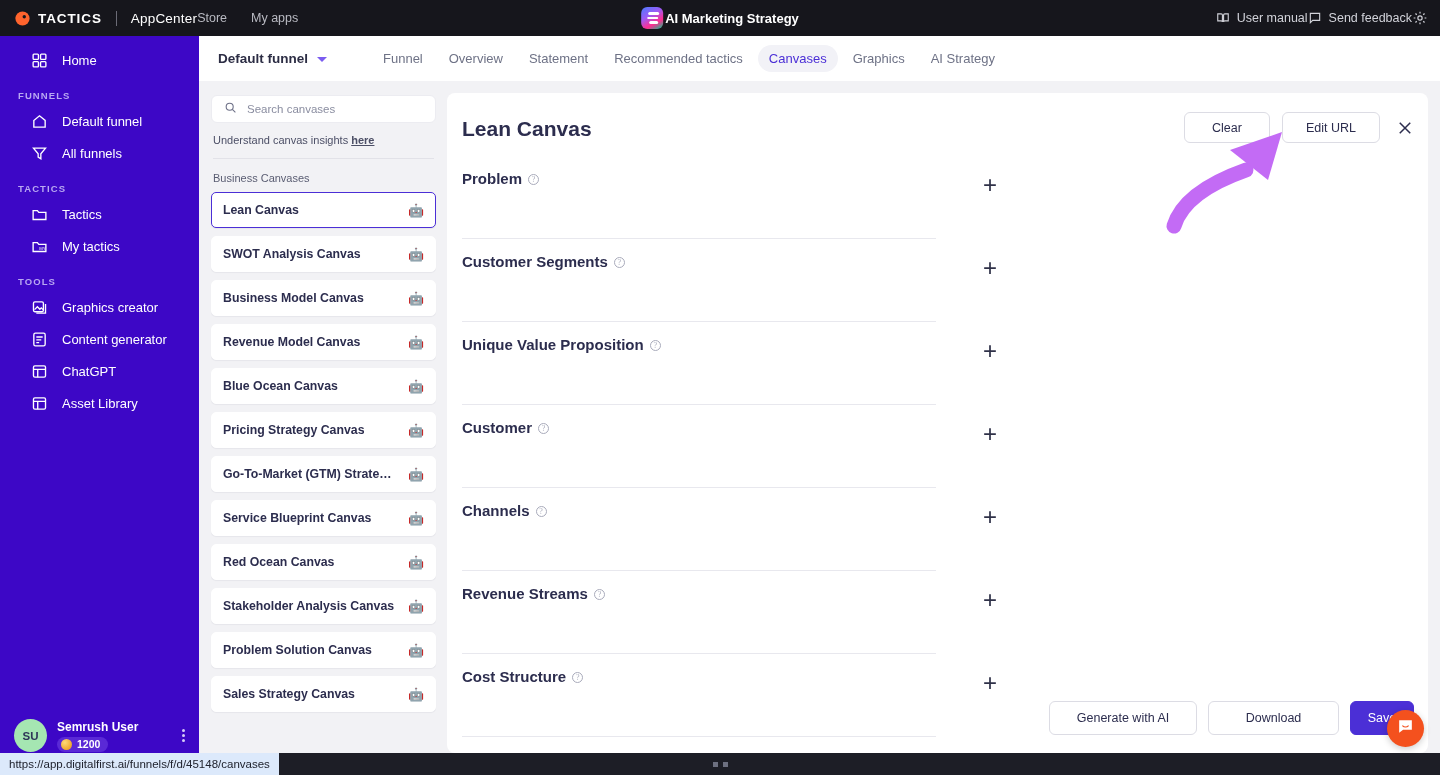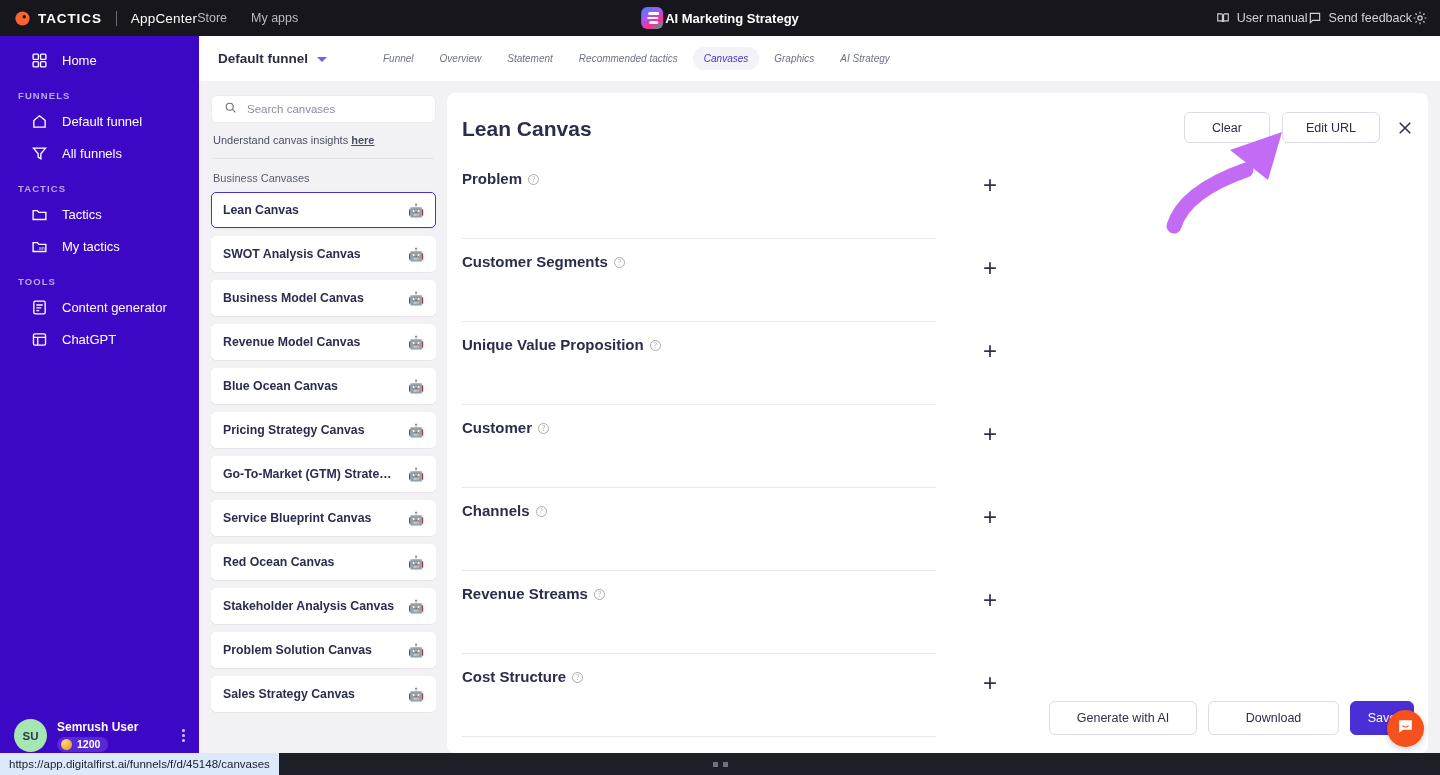--- a/index.html
+++ b/index.html
@@ -105,7 +105,7 @@
      border-top:5.5px solid #7b5cf0; margin-top:2px; }
   .tabs { display:flex; align-items:center; gap: 4px; margin-left: 45px; }
   .tab {
-    font-size: 10px; color: #6e7286; padding: 6px 11px; border-radius: 16px; cursor:pointer;font-style:italic;
+    font-size: 13px; color: #6e7286; padding: 6px 11px; border-radius: 16px; cursor:pointer;
   }
   .tab.active { color: #4b2fd6; background: #f2f2f7; font-weight: 400;}
 

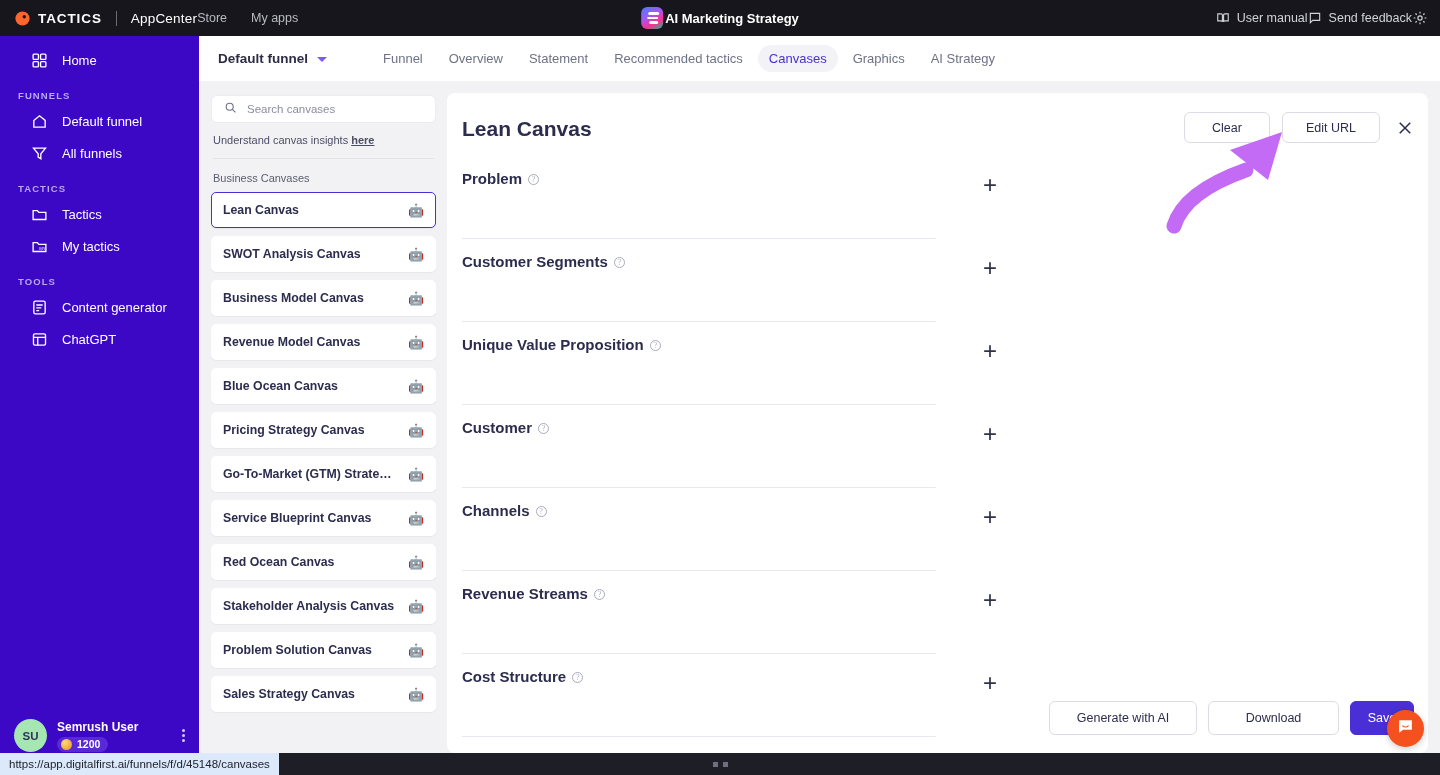--- a/index.html
+++ b/index.html
@@ -339,6 +339,16 @@
     <div class="side-item">
       <span class="ico">
         <svg width="17" height="17" viewBox="0 0 24 24" fill="none" stroke="#fff" stroke-width="1.9">
+          <rect x="3.5" y="4" width="14" height="14" rx="2"></rect>
+          <path d="M5 15l4-4 3.5 3.5 2-2L17 15"></path>
+          <path d="M20.5 7v13h-13"></path>
+        </svg>
+      </span>
+      <span>Graphics creator</span>
+    </div>
+    <div class="side-item">
+      <span class="ico">
+        <svg width="17" height="17" viewBox="0 0 24 24" fill="none" stroke="#fff" stroke-width="1.9">
           <rect x="4" y="3" width="16" height="18" rx="2.2"></rect>
           <path d="M7.5 8.5h9M7.5 12.5h7M7.5 16.5h4"></path>
         </svg>

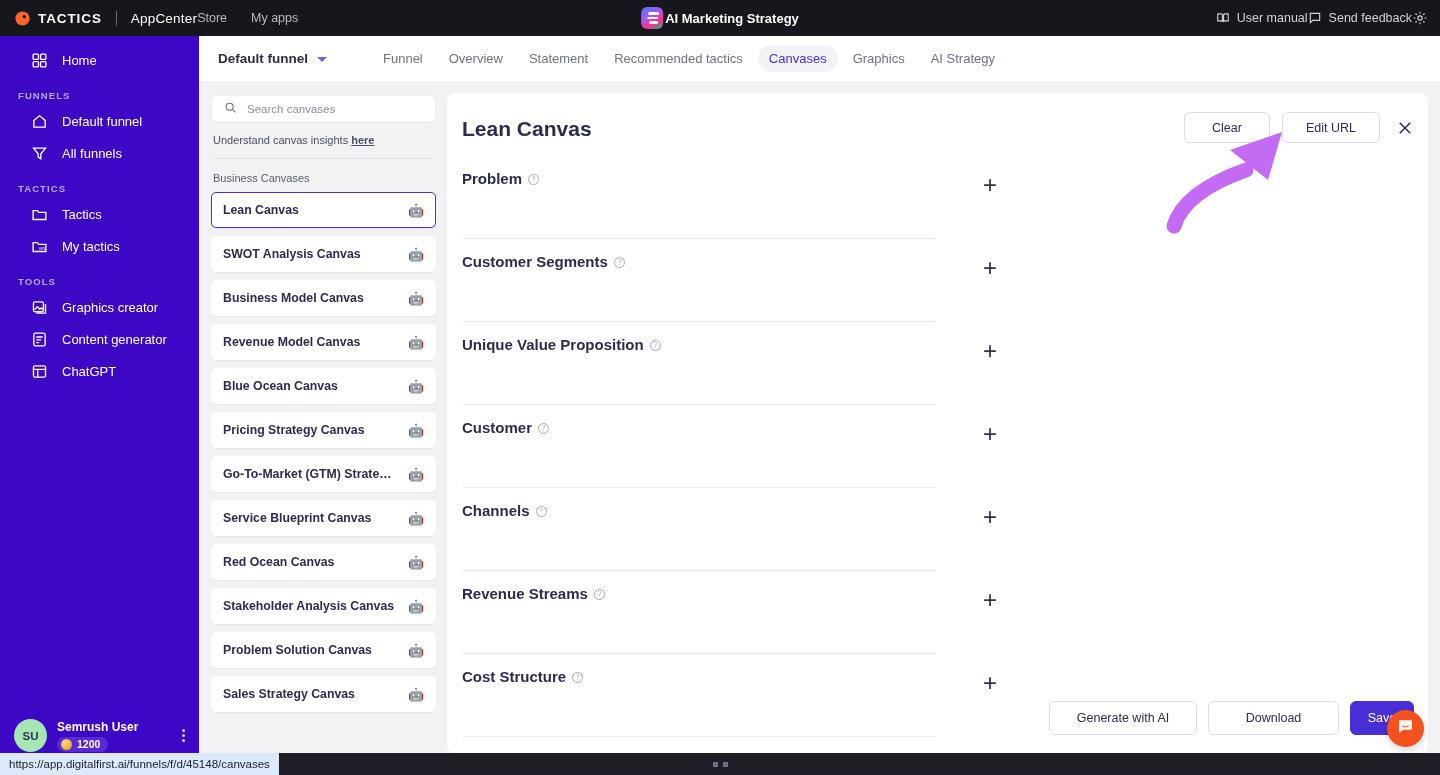--- a/index.html
+++ b/index.html
@@ -364,6 +364,15 @@
       </span>
       <span>ChatGPT</span>
     </div>
+    <div class="side-item">
+      <span class="ico">
+        <svg width="17" height="17" viewBox="0 0 24 24" fill="none" stroke="#fff" stroke-width="1.9">
+          <rect x="3.5" y="4" width="17" height="16" rx="2"></rect>
+          <path d="M3.5 9h17M9.5 9v11"></path>
+        </svg>
+      </span>
+      <span>Asset Library</span>
+    </div>
 
     <div class="side-user">
       <div class="avatar">SU</div>

